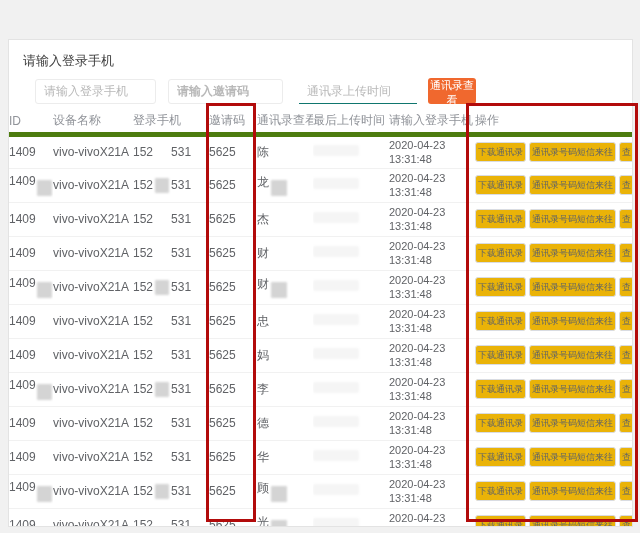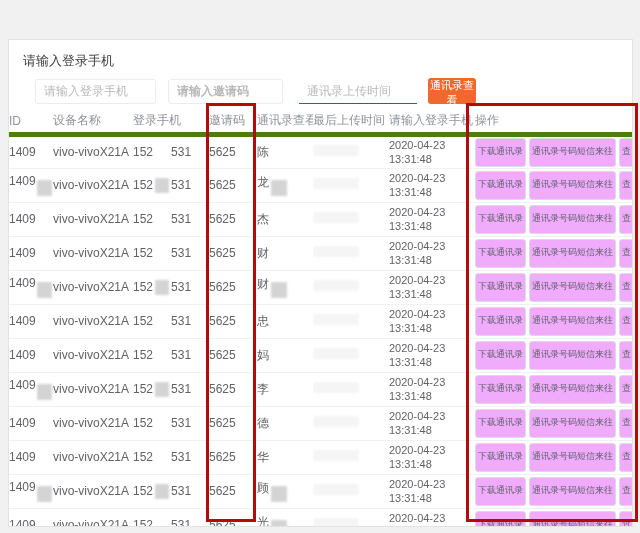--- a/index.html
+++ b/index.html
@@ -74,10 +74,10 @@
   }
   .time-line { line-height:14px; font-size:11px; color:#606266; }
   .act-btn {
-    height:29px; line-height:18px; font-size:9px; padding:0 2px; margin-right:3px;
-    background:#f0abfc; border:1px solid #d9dce2; border-radius:3px;
+    height:20px; line-height:18px; font-size:9px; padding:0 2px; margin-right:3px;
+    background:#eab308; border:1px solid #d9dce2; border-radius:3px;
     color:#5f6368; cursor:pointer; white-space:nowrap; vertical-align:middle;
-    font-family:Liberation Mono, monospace;
+    font-family:Liberation Sans, sans-serif;
   }
   
   .hl { position:absolute; border:3px solid #b20b0b; pointer-events:none; }

